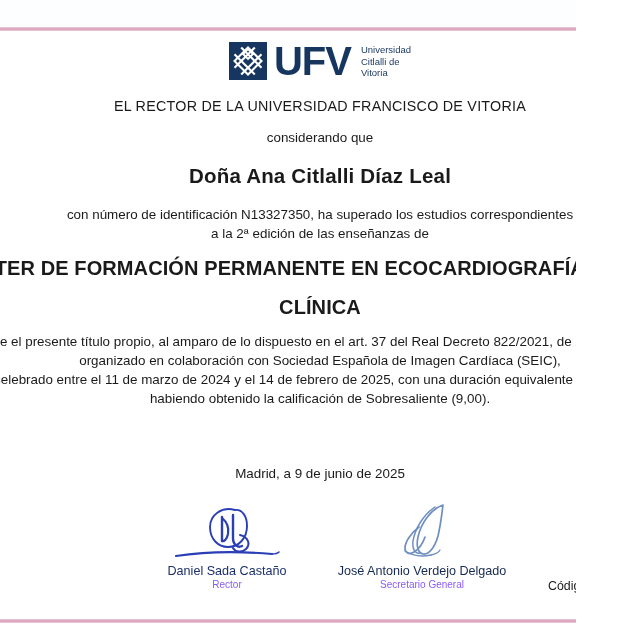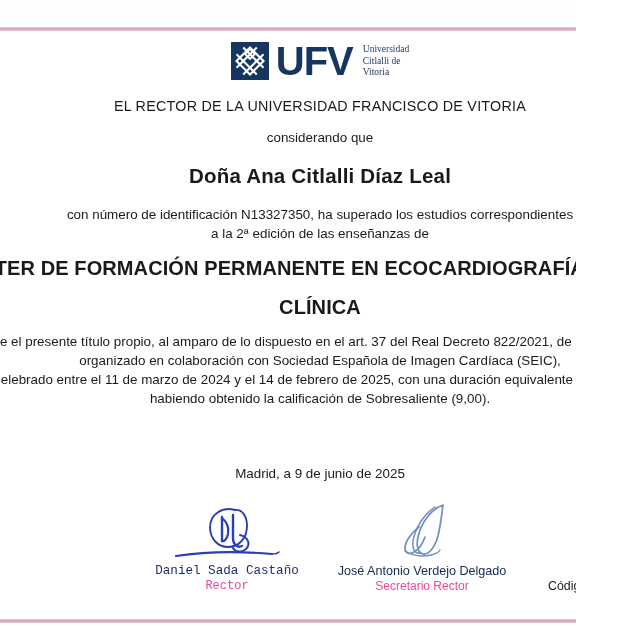--- a/index.html
+++ b/index.html
@@ -80,7 +80,6 @@
     color: #16355f;
     padding-left: 3px;
     padding-top: 1px;
-    font-family: Liberation Serif, serif;
   }
 
   

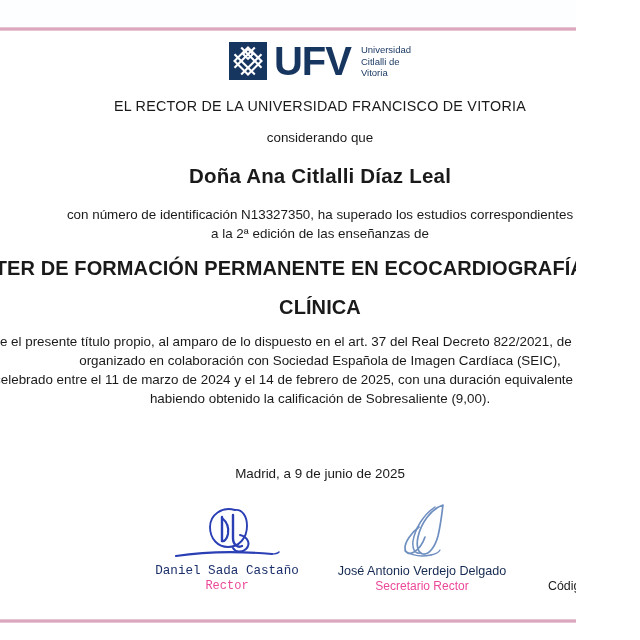--- a/index.html
+++ b/index.html
@@ -138,7 +138,7 @@
     text-align: center;
     width: 230px;
   }
-  .sig-left  { left: 162px; font-family: Liberation Mono, monospace; }
+  .sig-left  { left: 162px; }
   .sig-right { left: 357px; }
   .sig-ink {
     height: 62px;

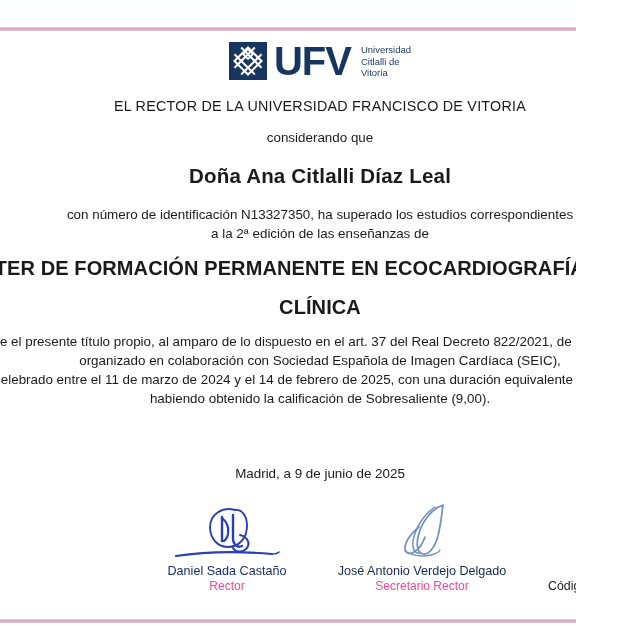--- a/index.html
+++ b/index.html
@@ -153,9 +153,9 @@
   }
   .sig-name.blue { color: #1b2f6b; }
   .sig-role {
-    font-size: 12px;
+    font-size: 10px;
     line-height: 1.28;
-    color: #ec4899;
+    color: #8b5cf6;
   }
 
   

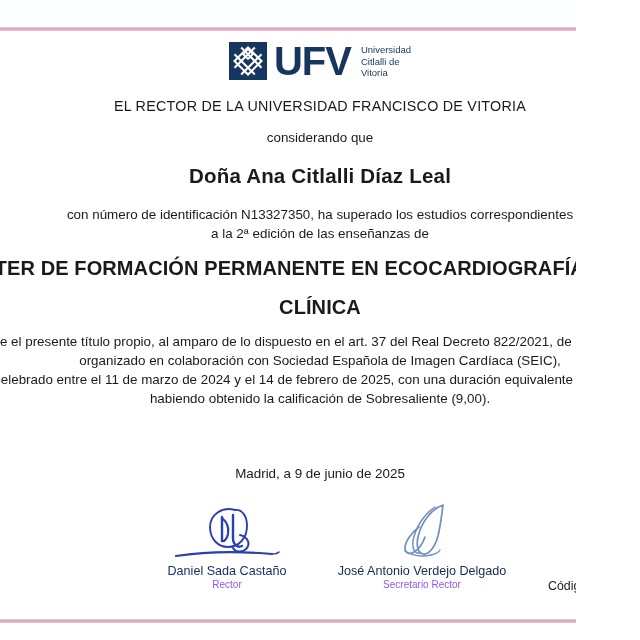--- a/index.html
+++ b/index.html
@@ -250,7 +250,7 @@
           </g>
         </svg>
         <div class="sig-name">José Antonio Verdejo Delgado</div>
-        <div class="sig-role">Secretario Rector</div>
+        <div class="sig-role">Secretario General</div>
       </div>
 
     </div>

